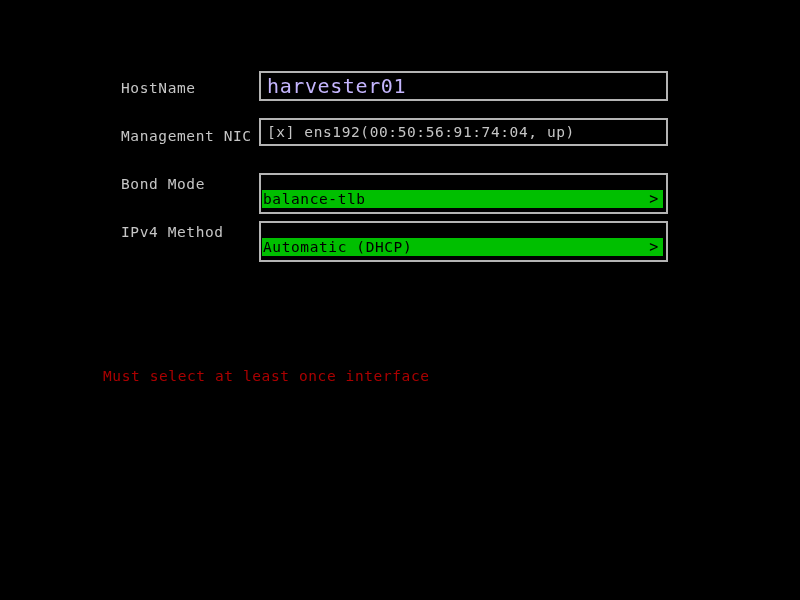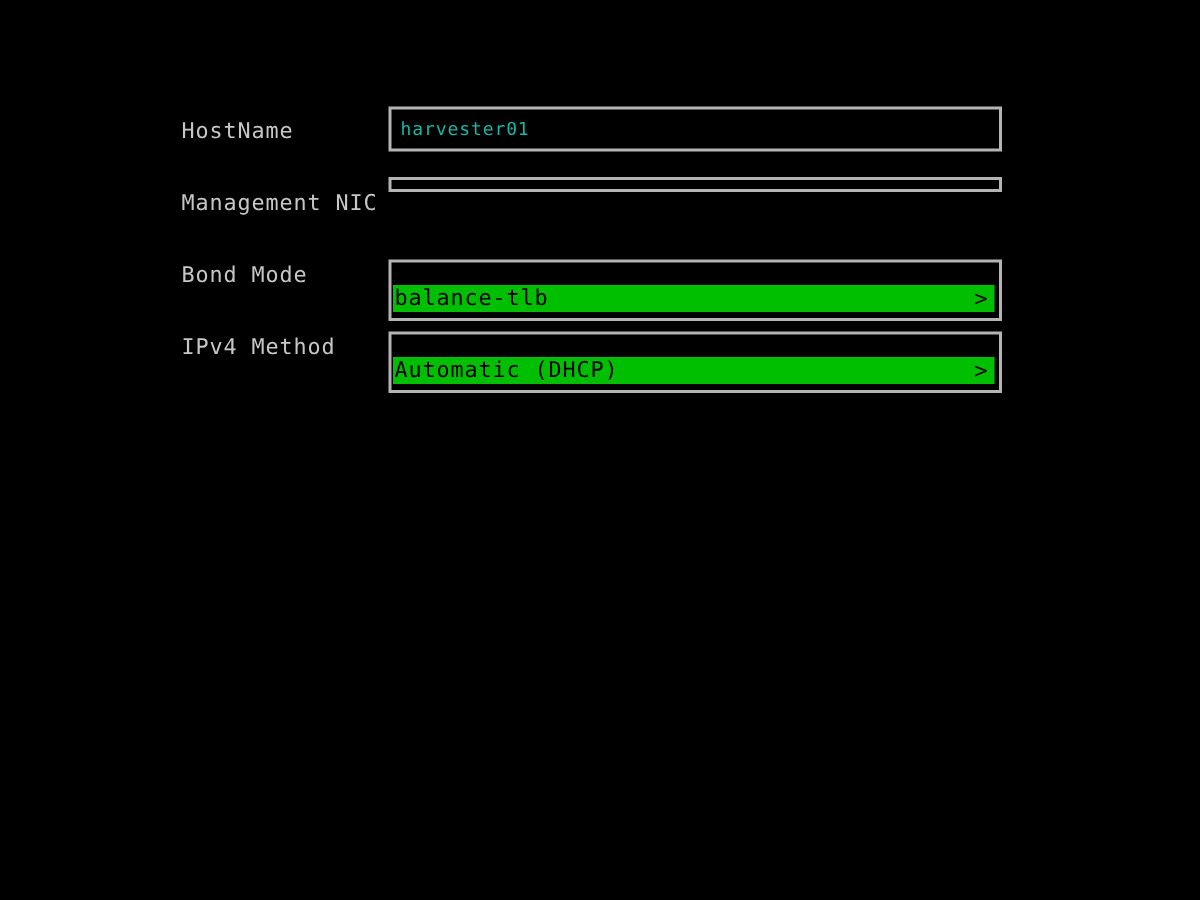--- a/index.html
+++ b/index.html
@@ -59,9 +59,9 @@
   
   .field-text {
     padding: 4px 4px 4px 6px;
-    font-size: 12px;
+    font-size: 20px;
     letter-spacing: 0.6px;
-    color: #14b8a6;
+    color: #c4b5fd;
     white-space: pre;
     line-height: 18px;
   }

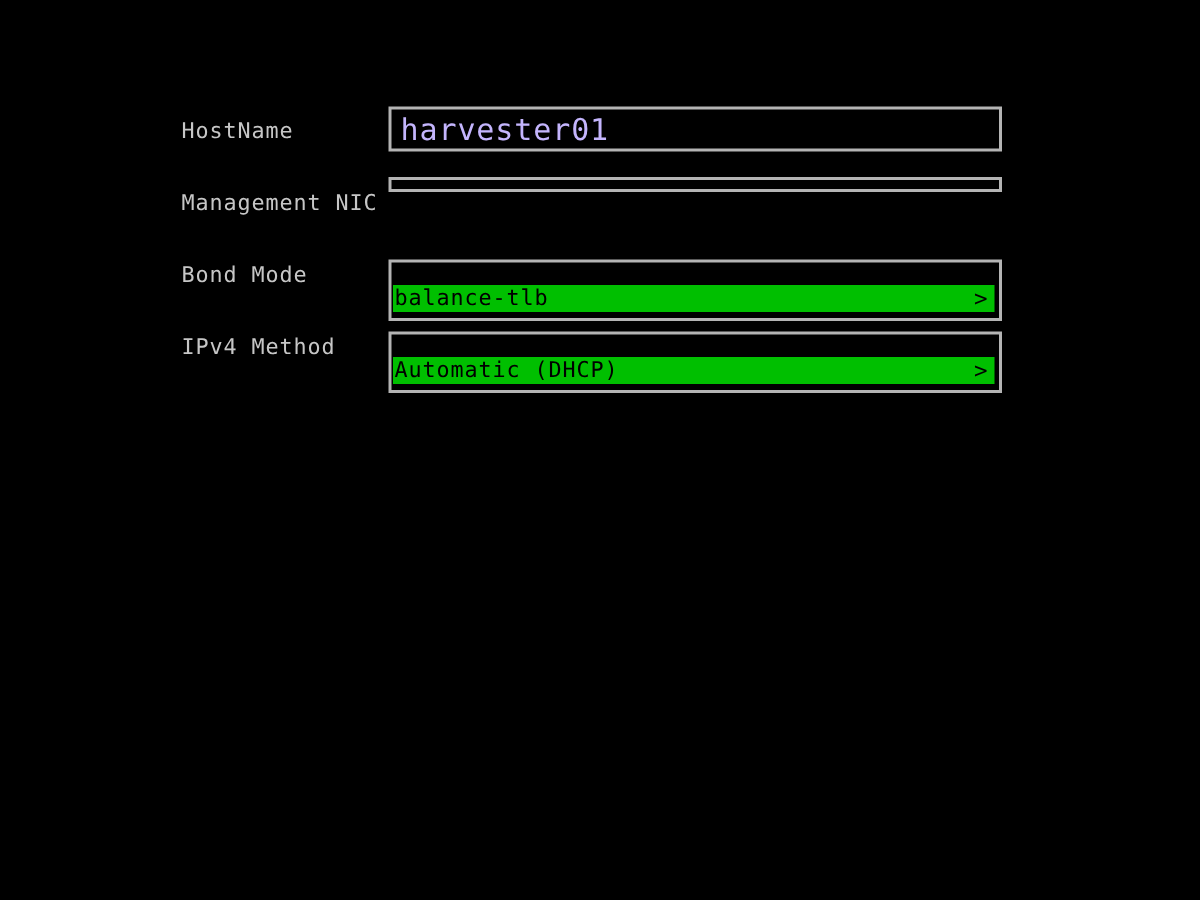--- a/index.html
+++ b/index.html
@@ -145,6 +145,7 @@
   <div class="row">
     <div class="row-label" style="top:128px;">Management NIC</div>
     <div class="field field-list" style="top:118px;">
+      <div class="nic-line"><span>[x]</span><span> </span><span>ens192(00:50:56:91:74:04, up)</span></div>
     </div>
   </div>
 

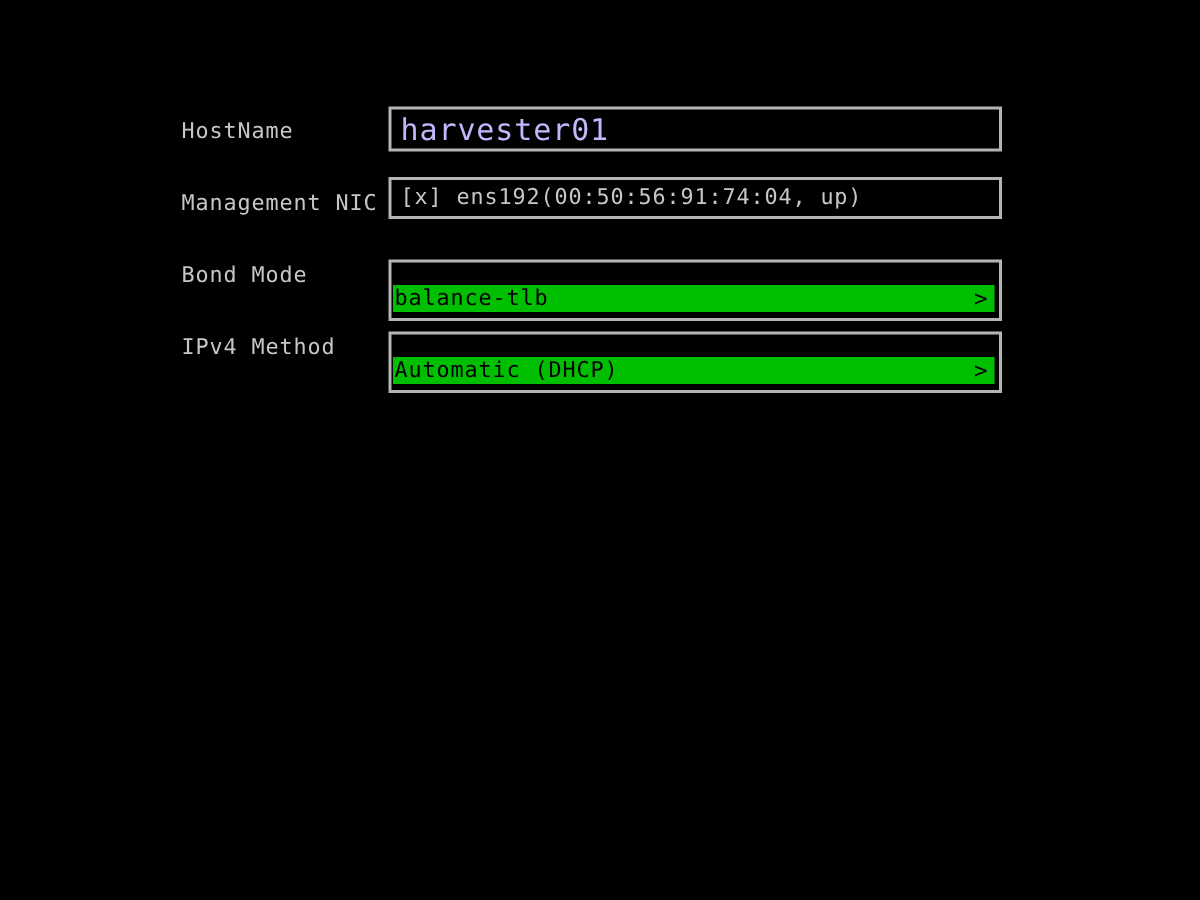--- a/index.html
+++ b/index.html
@@ -169,6 +169,7 @@
     </div>
   </div>
 
+  <div class="error-msg">Must select at least once interface</div>
 
 
 </div>

